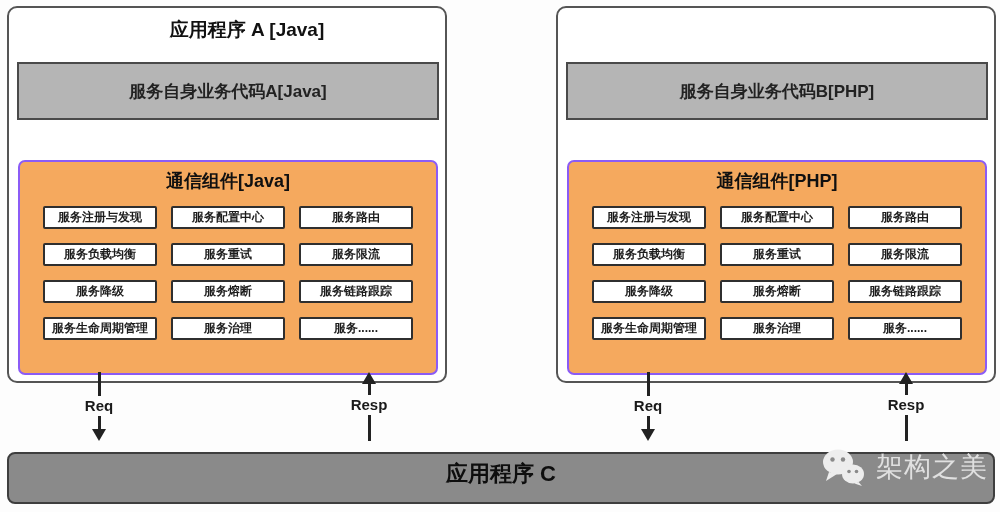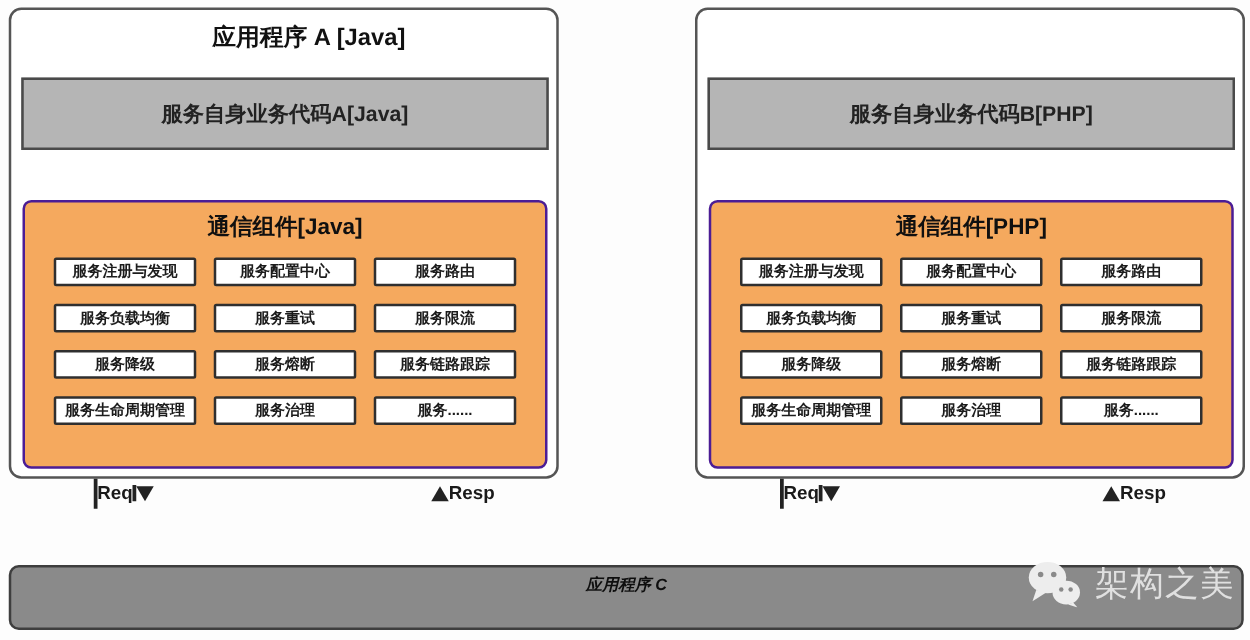--- a/index.html
+++ b/index.html
@@ -59,7 +59,7 @@
     width: 420px;
     height: 215px;
     background: #f5a95e;
-    border: 2px solid #4c1d95;
+    border: 2px solid #8b5cf6;
     border-radius: 7px;
   }
   .comm-title {

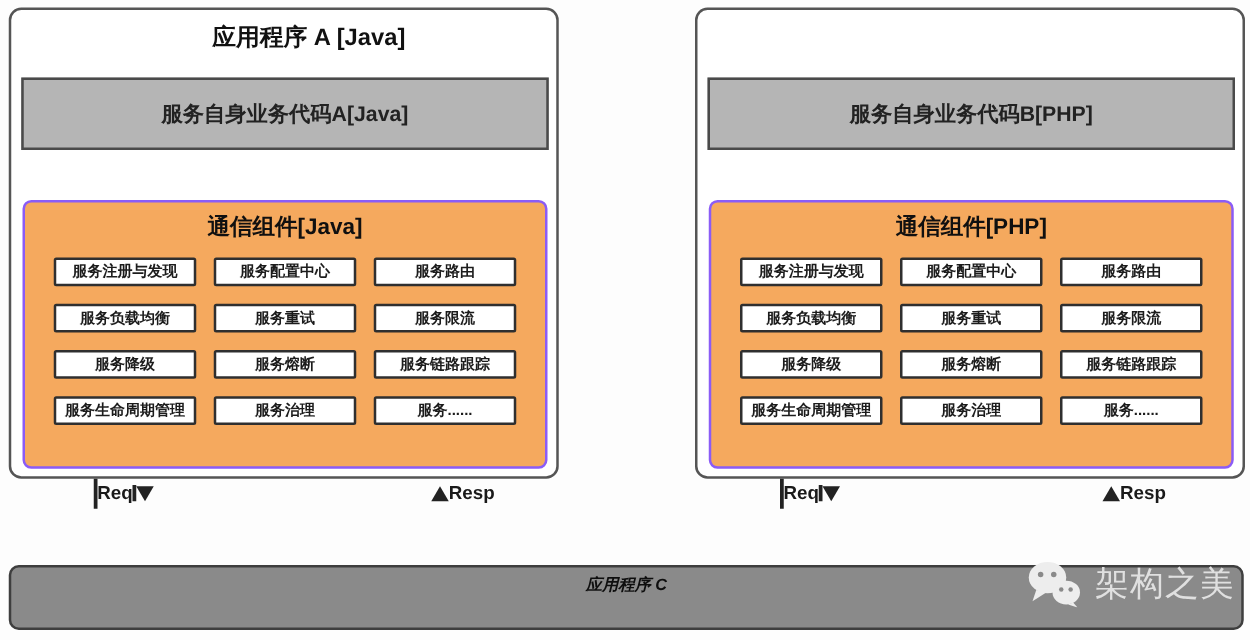--- a/index.html
+++ b/index.html
@@ -114,11 +114,11 @@
   
   .arrow {
     position: absolute;
-    top: 360px;
+    top: 372px;
     width: 48px;
     height: 69px;
     display: flex;
-    flex-direction: row;
+    flex-direction: column;
     align-items: center;
   }
   .arrow .seg { width: 3px; background: #222222; }

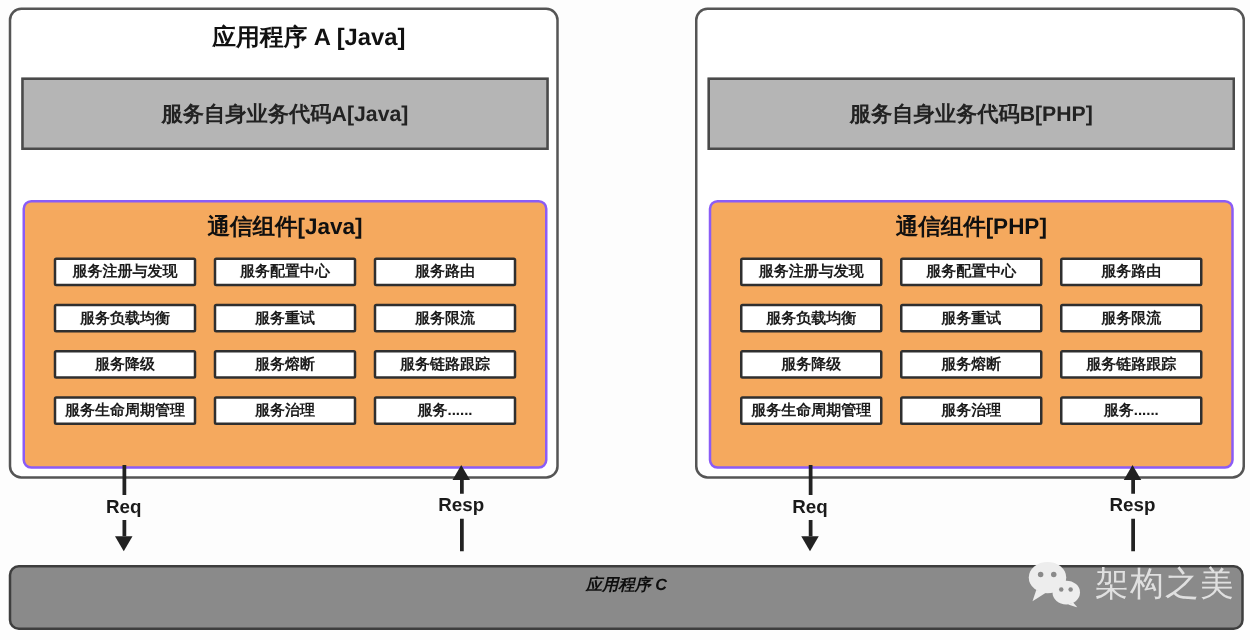--- a/index.html
+++ b/index.html
@@ -105,10 +105,9 @@
   .bottom-bar-title {
     margin-top: 5px;
     text-align: center;
-    font-size: 13px;
+    font-size: 22px;
     font-weight: bold;
     color: #0e0e0e;
-    font-style: italic;
   }
 
   

